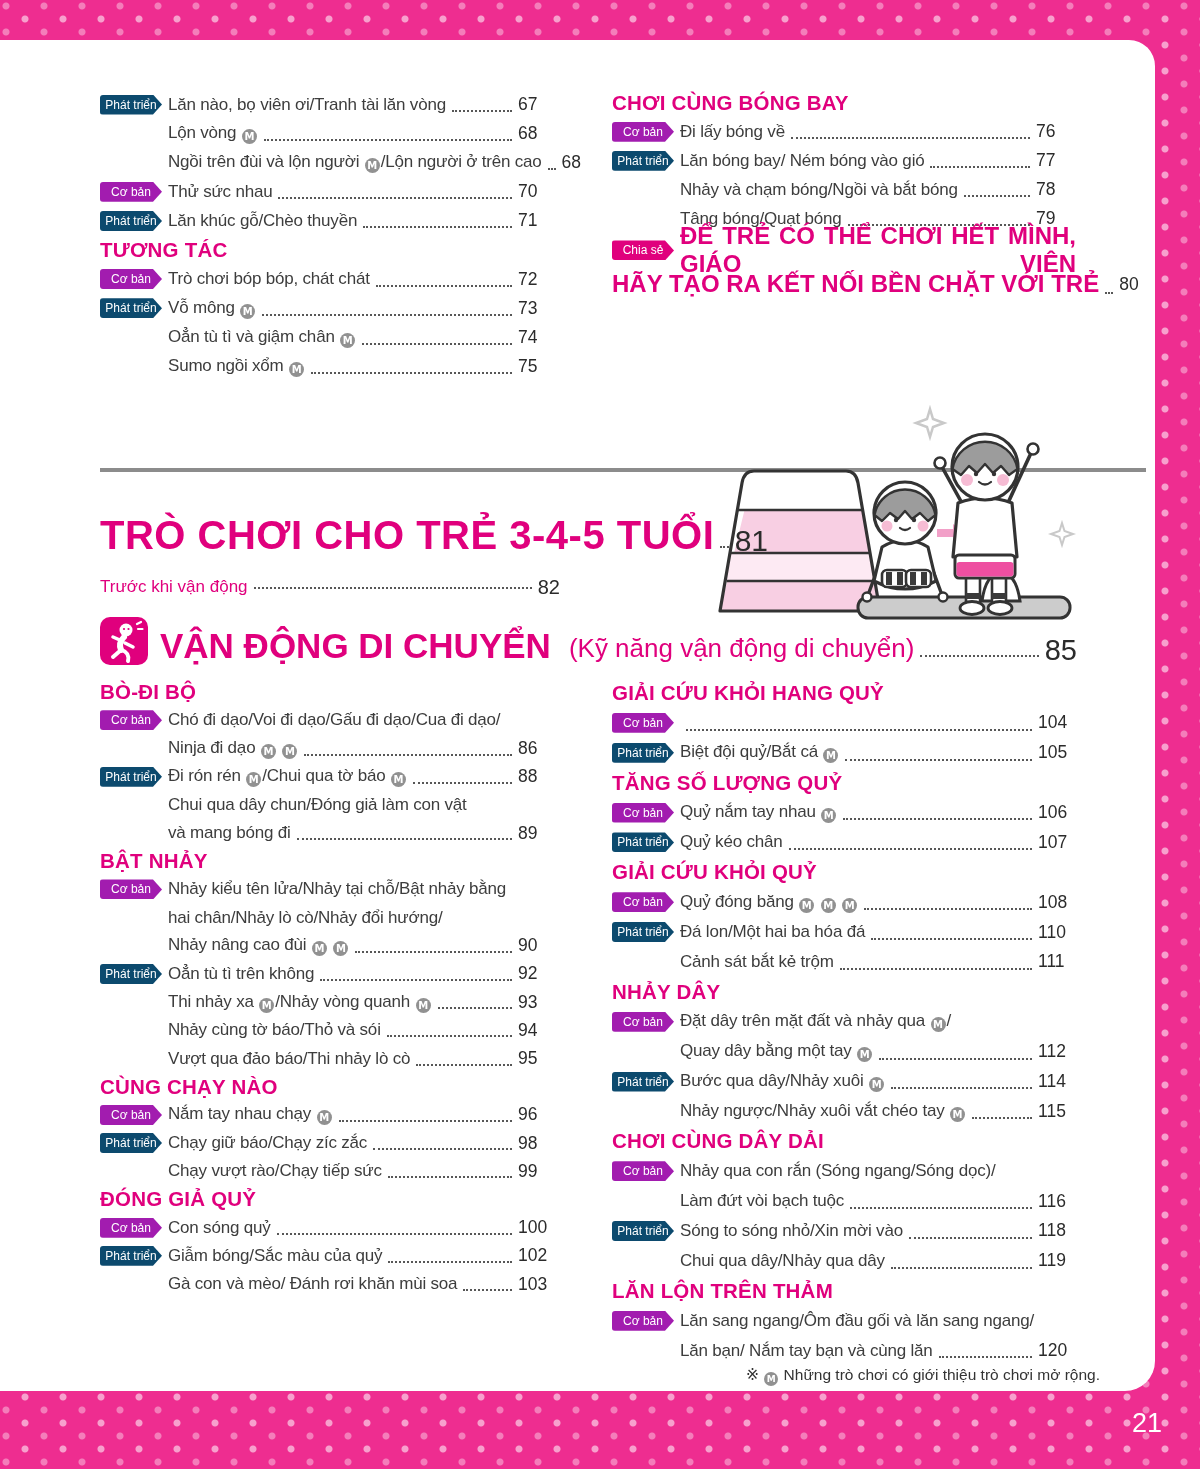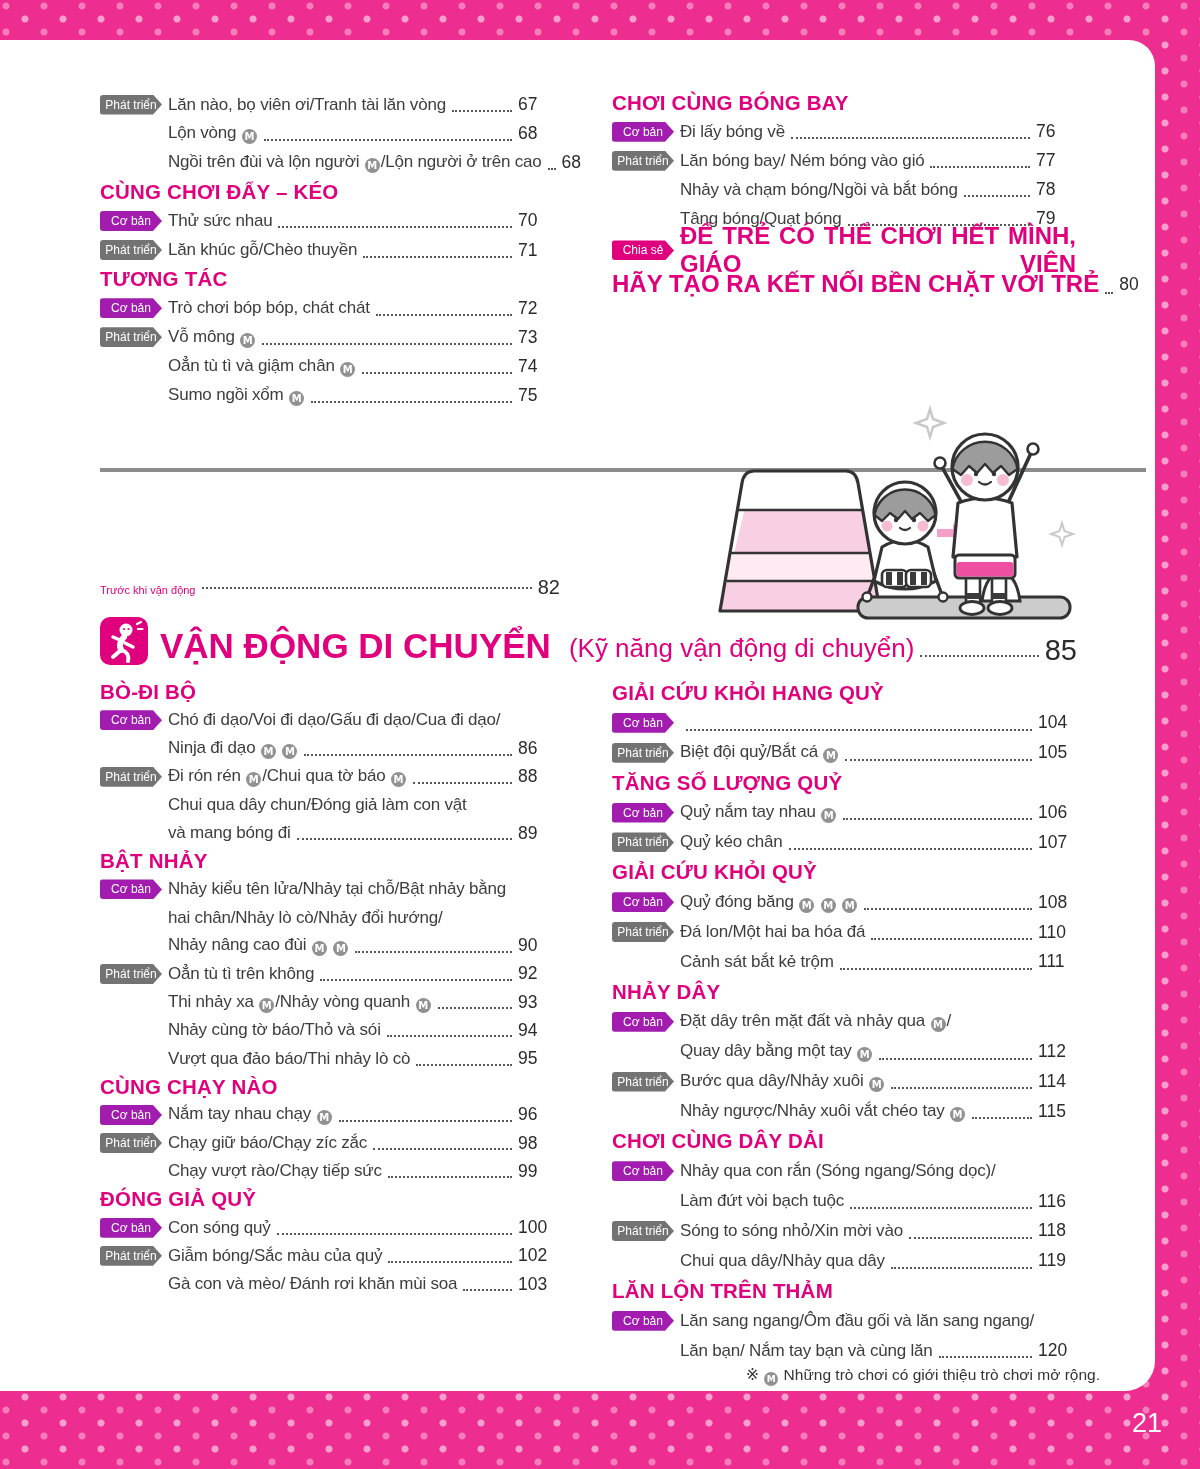--- a/index.html
+++ b/index.html
@@ -38,7 +38,7 @@
     border-radius:3px;
   }
   .badge-co_ban{background:#a21caf}
-  .badge-phat_trien{background:#737373}
+  .badge-phat_trien{background:#0c4a6e}
   .badge-chia_se{background:#e0007d}
   .m-badge{
     display:inline-flex;width:15px;height:15px;border-radius:50%;

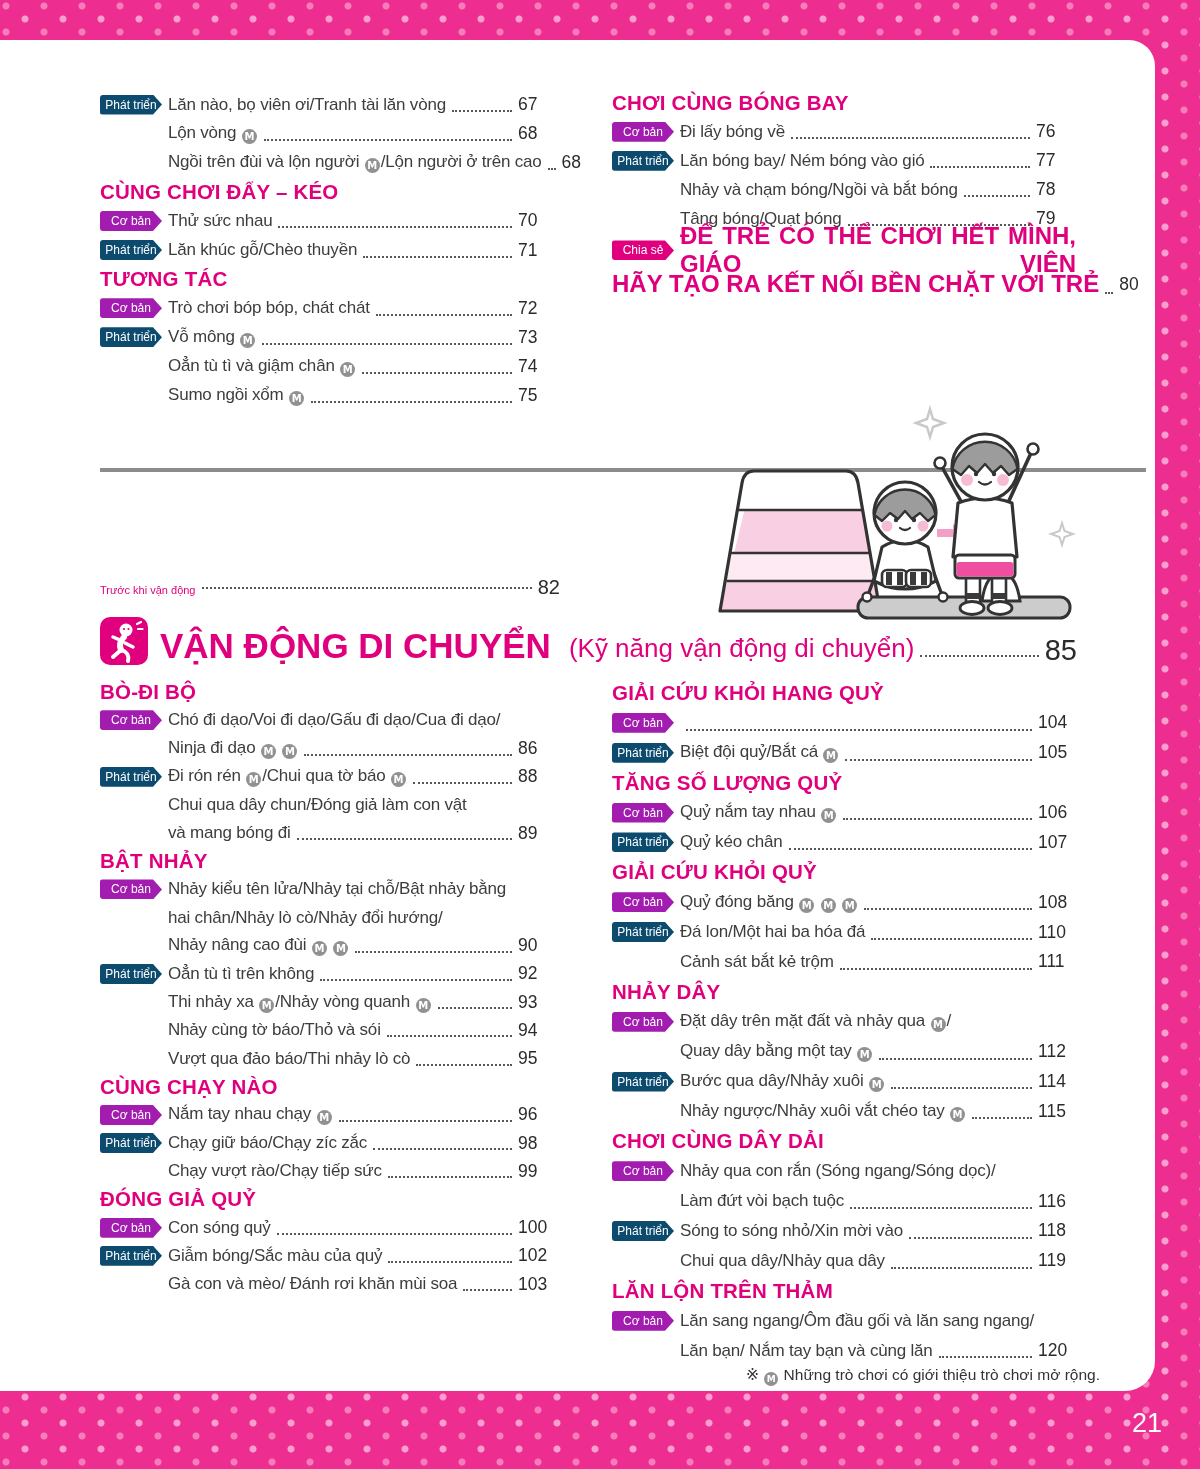--- a/index.html
+++ b/index.html
@@ -88,9 +88,6 @@
         <span class="dots"></span>
         <span class="pagenum">68</span>
       </div>
-      <div class="row h-row">
-        <span class="sec-heading">CÙNG CHƠI ĐẨY – KÉO</span>
-      </div>
       <div class="row entry-row">
         <span class="badge badge-co_ban">Cơ bản</span>
         <span class="entry-text rich">Thử sức nhau</span>

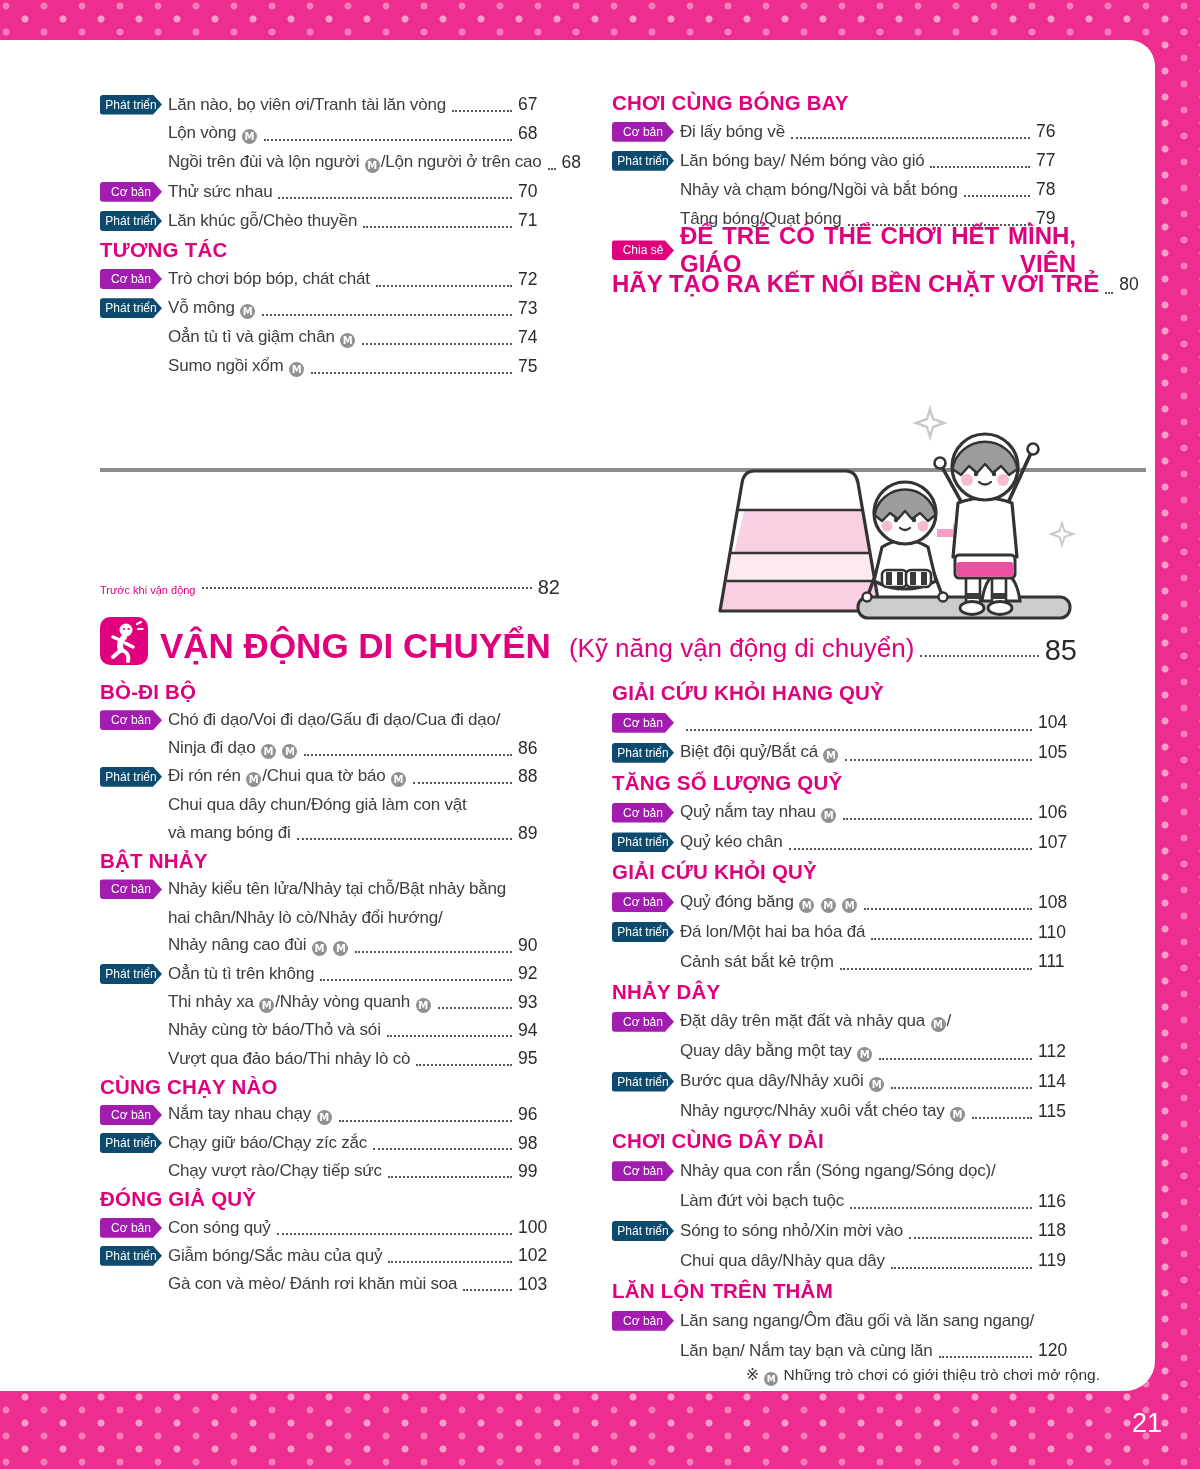--- a/index.html
+++ b/index.html
@@ -236,6 +236,11 @@
     </g>
   </svg>
 
+  <div class="part-row">
+    <span class="part-title">TRÒ CHƠI CHO TRẺ 3-4-5 TUỔI</span>
+    <span class="dots"></span>
+    <span class="part-page">81</span>
+  </div>
 
   <div class="pre-row">
     <span class="pre-title">Trước khi vận động</span>

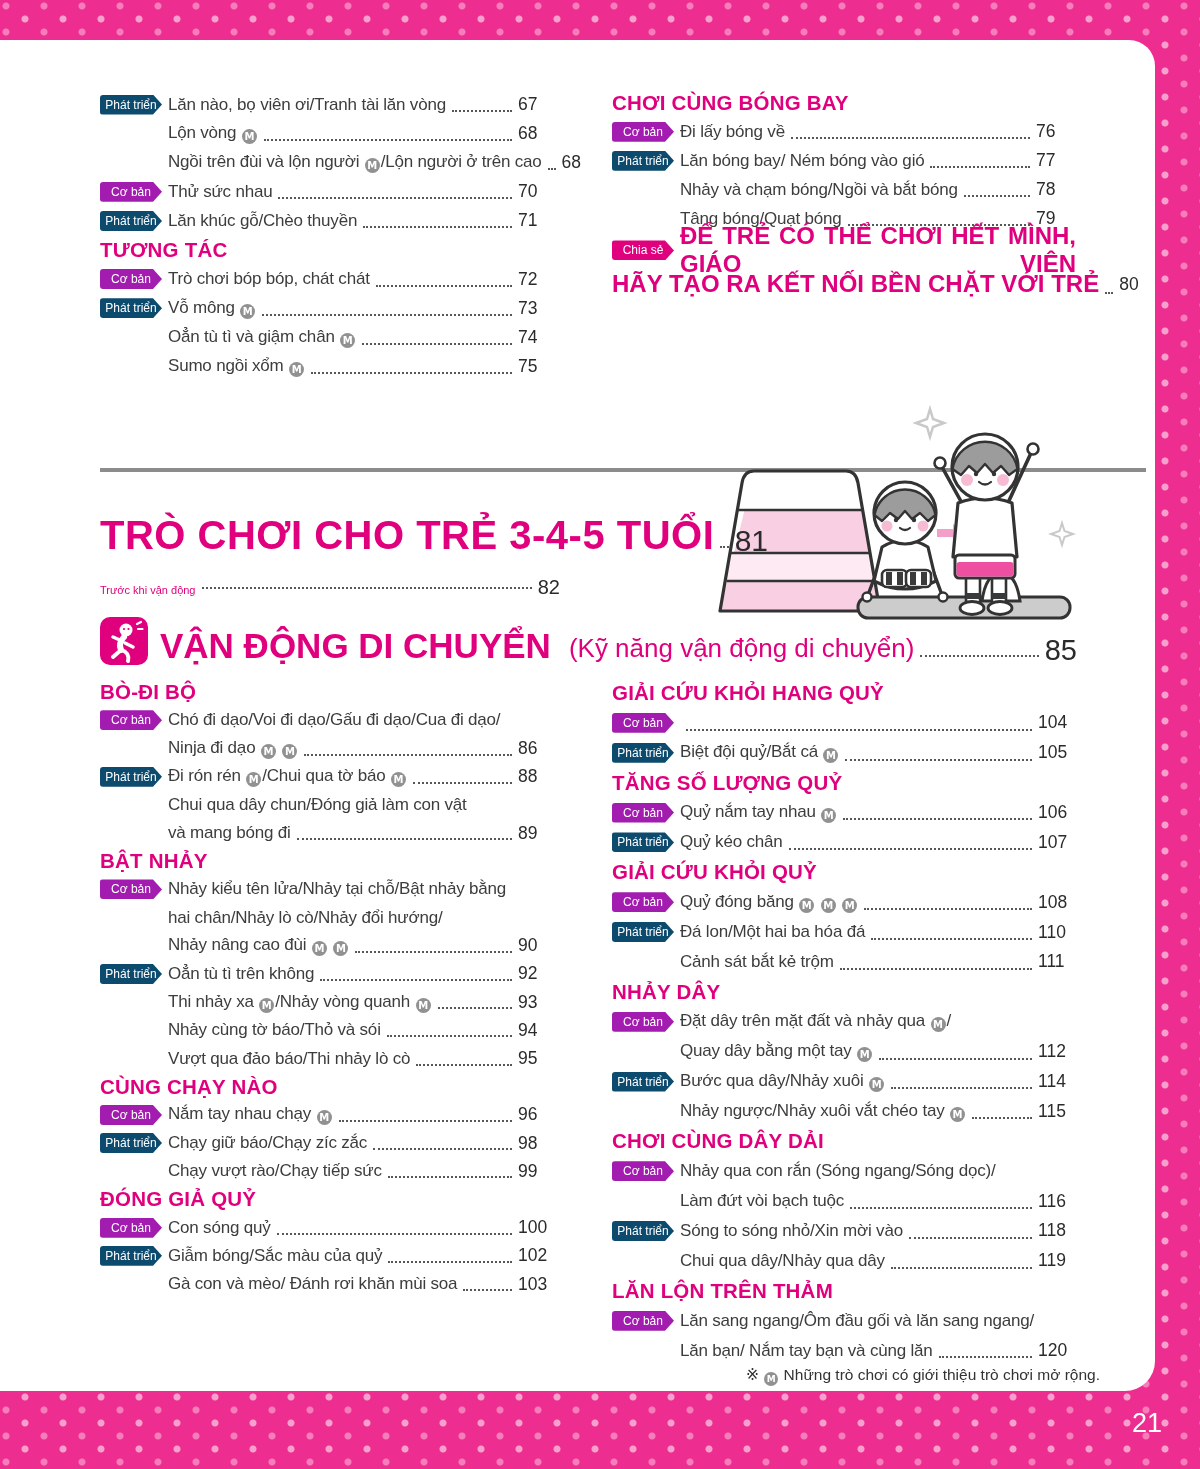--- a/index.html
+++ b/index.html
@@ -53,7 +53,7 @@
   .part-page{font-size:30px;color:#2b2b2b;line-height:1}
   .part-row .dots,.pre-row .dots,.chapter-row .dots{margin-bottom:8px}
   .pre-row{position:absolute;left:100px;top:537px;width:460px;display:flex;align-items:flex-end}
-  .pre-title{font-size:11px;color:#e0007d;line-height:1.2;white-space:nowrap}
+  .pre-title{font-size:17px;color:#e0007d;line-height:1.2;white-space:nowrap}
   .pre-page{font-size:20px;color:#2b2b2b;line-height:1}
   .chapter-row{position:absolute;left:100px;top:577px;width:977px;display:flex;align-items:flex-end}
   .chapter-icon{flex:0 0 48px;width:48px;height:48px;margin-right:12px}

